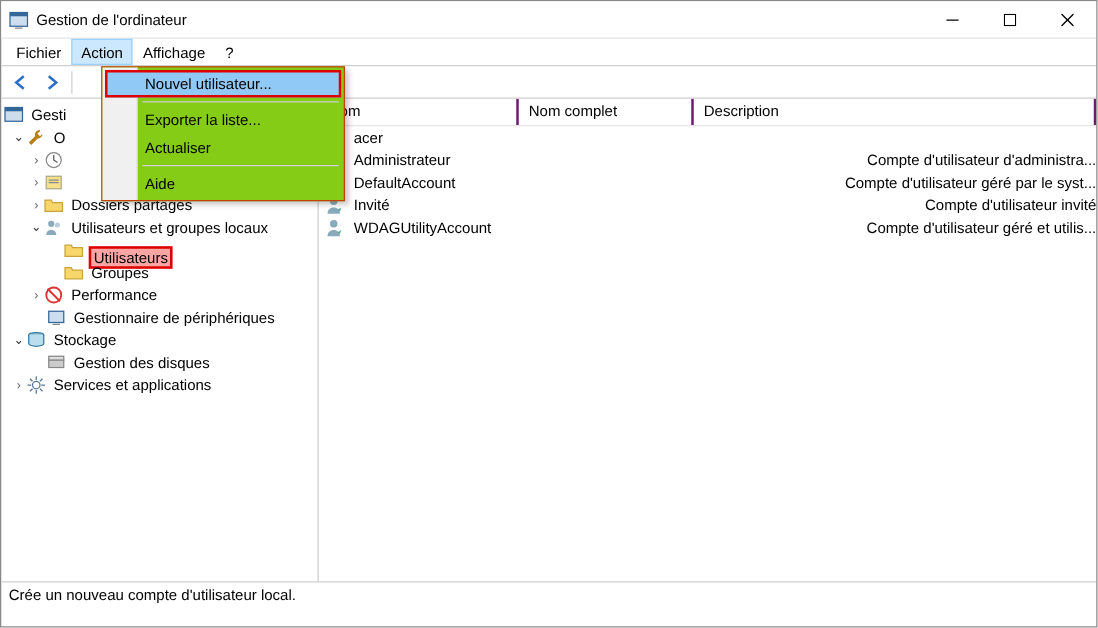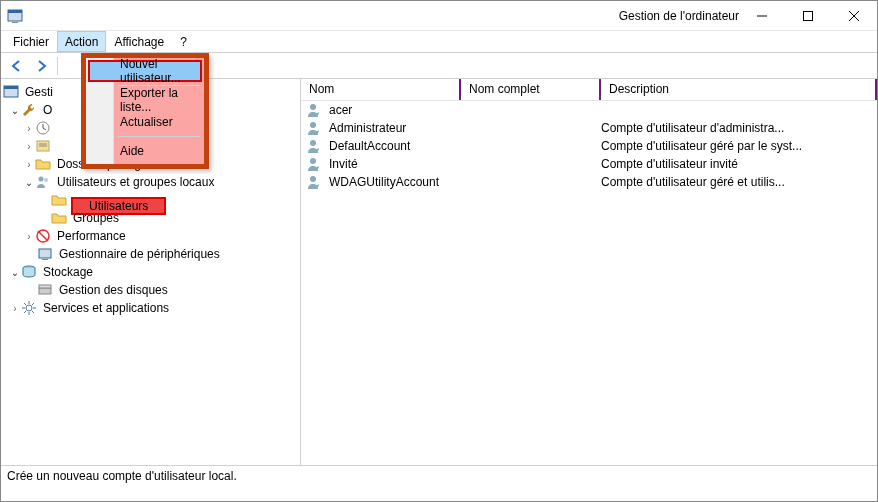--- a/index.html
+++ b/index.html
@@ -6,7 +6,7 @@
 body { background: #fff; width: 878px; height: 502px; overflow: hidden; display: flex; flex-direction: column; border: 1px solid #888; }
 .titlebar { height: 30px; display: flex; align-items: center; padding-left: 6px; background: #fff; border-bottom: 1px solid #e5e5e5; }
 .titlebar .icon { width: 16px; height: 16px; margin-right: 6px; }
-.titlebar .title { flex: 1; text-align: right; }
+.titlebar .title { flex: 1; }
 .titlebar .winbtn { width: 46px; height: 30px; display: flex; align-items: center; justify-content: center; }
 .menubar { height: 22px; display: flex; align-items: stretch; padding-left: 4px; border-bottom: 1px solid #d0d0d0; position: relative; }
 .menubar .mitem { padding: 0 8px; display: flex; align-items: center; cursor: default; }

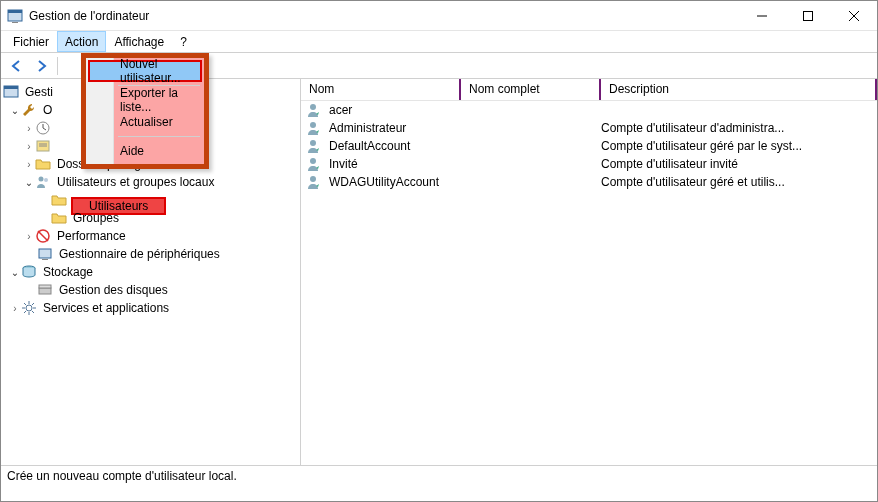--- a/index.html
+++ b/index.html
@@ -14,7 +14,7 @@
 .toolbar { height: 26px; border-bottom: 1px solid #d0d0d0; display: flex; align-items: center; padding-left: 6px; gap: 4px; position: relative; }
 .tbtn { width: 20px; height: 20px; display: flex; align-items: center; justify-content: center; }
 .tdiv { width: 1px; height: 18px; background: #d0d0d0; margin: 0 2px; }
-.dropdown { position: absolute; left: 80px; top: 0px; width: 128px; background: #fca5a5; border: 5px solid #c2410c; box-shadow: 3px 3px 4px rgba(0,0,0,0.2); z-index: 20; padding: 2px; }
+.dropdown { position: absolute; left: 80px; top: 0px; width: 195px; background: #84cc16; border: 1px solid #c2410c; box-shadow: 3px 3px 4px rgba(0,0,0,0.2); z-index: 20; padding: 2px; }
 .dropdown .iconcol { position:absolute; left:0; top:0; bottom:0; width:28px; background:#f0f0f0; border-right:1px solid #e0e0e0; }
 .dropdown .ditems { position:relative; }
 .dropdown .ditem { height: 22px; display: flex; align-items: center; padding-left: 32px; position: relative; }

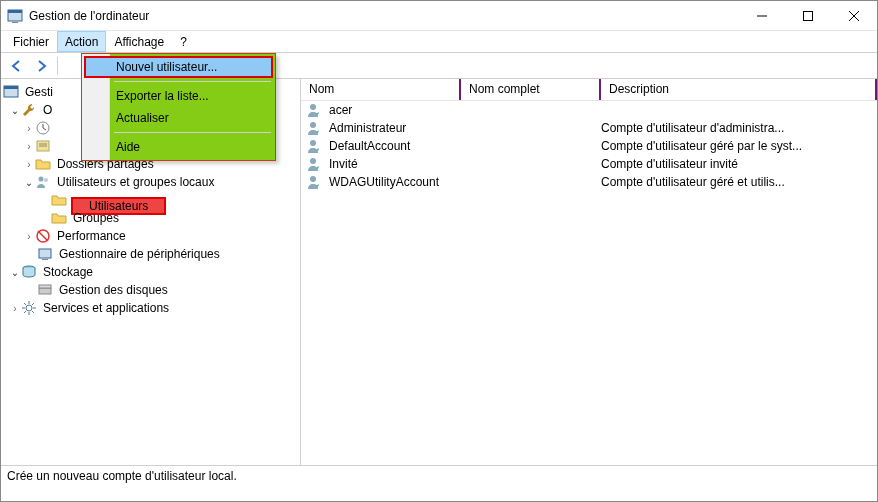--- a/index.html
+++ b/index.html
@@ -21,7 +21,7 @@
 .dropdown .ditem.hl { background: #90c8f6; border: 2px solid #d00; margin: 0; padding-left: 30px; height: 22px; }
 .dropdown .dsep { height: 1px; background: #d0d0d0; margin: 3px 2px 3px 30px; }
 .content { flex: 1; display: flex; min-height: 0; }
-.tree { width: 300px; border-right: 1px solid #d0d0d0; padding: 4px 2px; overflow: hidden; position: relative; }
+.tree { width: 254px; border-right: 1px solid #d0d0d0; padding: 4px 2px; overflow: hidden; position: relative; }
 .trow { display: flex; align-items: center; height: 18px; white-space: nowrap; }
 .twist { width: 12px; text-align: center; color: #666; font-size: 10px; }
 .twist.open { color: #333; }

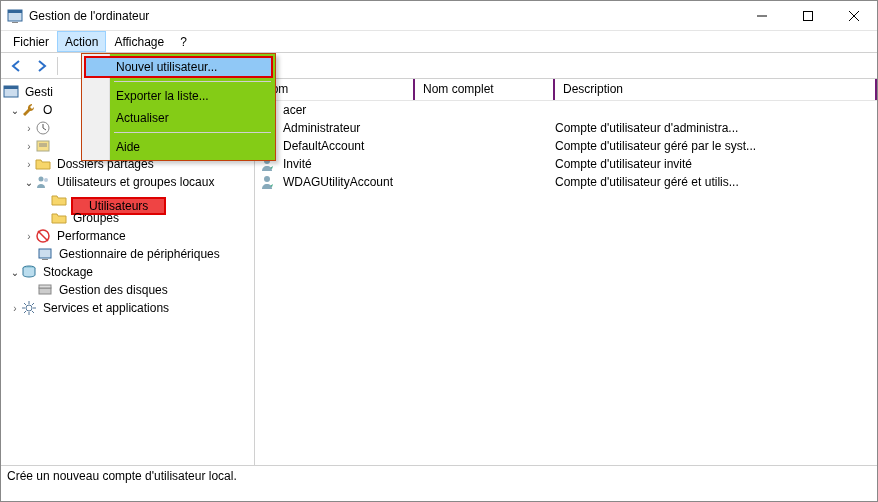--- a/index.html
+++ b/index.html
@@ -31,7 +31,7 @@
 .list { flex: 1; display: flex; flex-direction: column; }
 .lhead { display: flex; height: 22px; border-bottom: 1px solid #e5e5e5; }
 .lhead .col { padding: 3px 8px; border-right: 2px solid #701a75; }
-.lrow { display: flex; height: 18px; align-items: center; }
+.lrow { display: flex; height: 18px; align-items: center; text-align: right; }
 .lrow .c1 { width: 160px; display: flex; align-items: center; padding-left: 4px; gap: 4px; }
 .lrow .c2 { width: 140px; }
 .lrow .c3 { flex: 1; white-space: nowrap; overflow: hidden; text-overflow: ellipsis; }

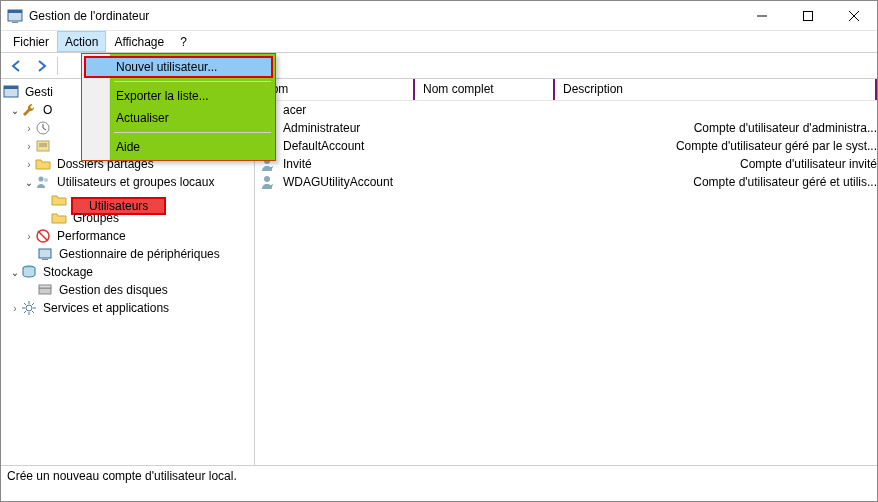--- a/index.html
+++ b/index.html
@@ -27,7 +27,7 @@
 .twist.open { color: #333; }
 .ticon { width: 16px; height: 16px; margin-right: 4px; display: inline-flex; align-items: center; justify-content: center; }
 .tlabel { padding: 0 2px; }
-.tlabel.sel { background: #ef4444; border: 2px solid #d00; padding: 0 16px; margin-top: 12px; }
+.tlabel.sel { background: #fca5a5; border: 2px solid #d00; padding: 0 2px; margin-top: 12px; }
 .list { flex: 1; display: flex; flex-direction: column; }
 .lhead { display: flex; height: 22px; border-bottom: 1px solid #e5e5e5; }
 .lhead .col { padding: 3px 8px; border-right: 2px solid #701a75; }

